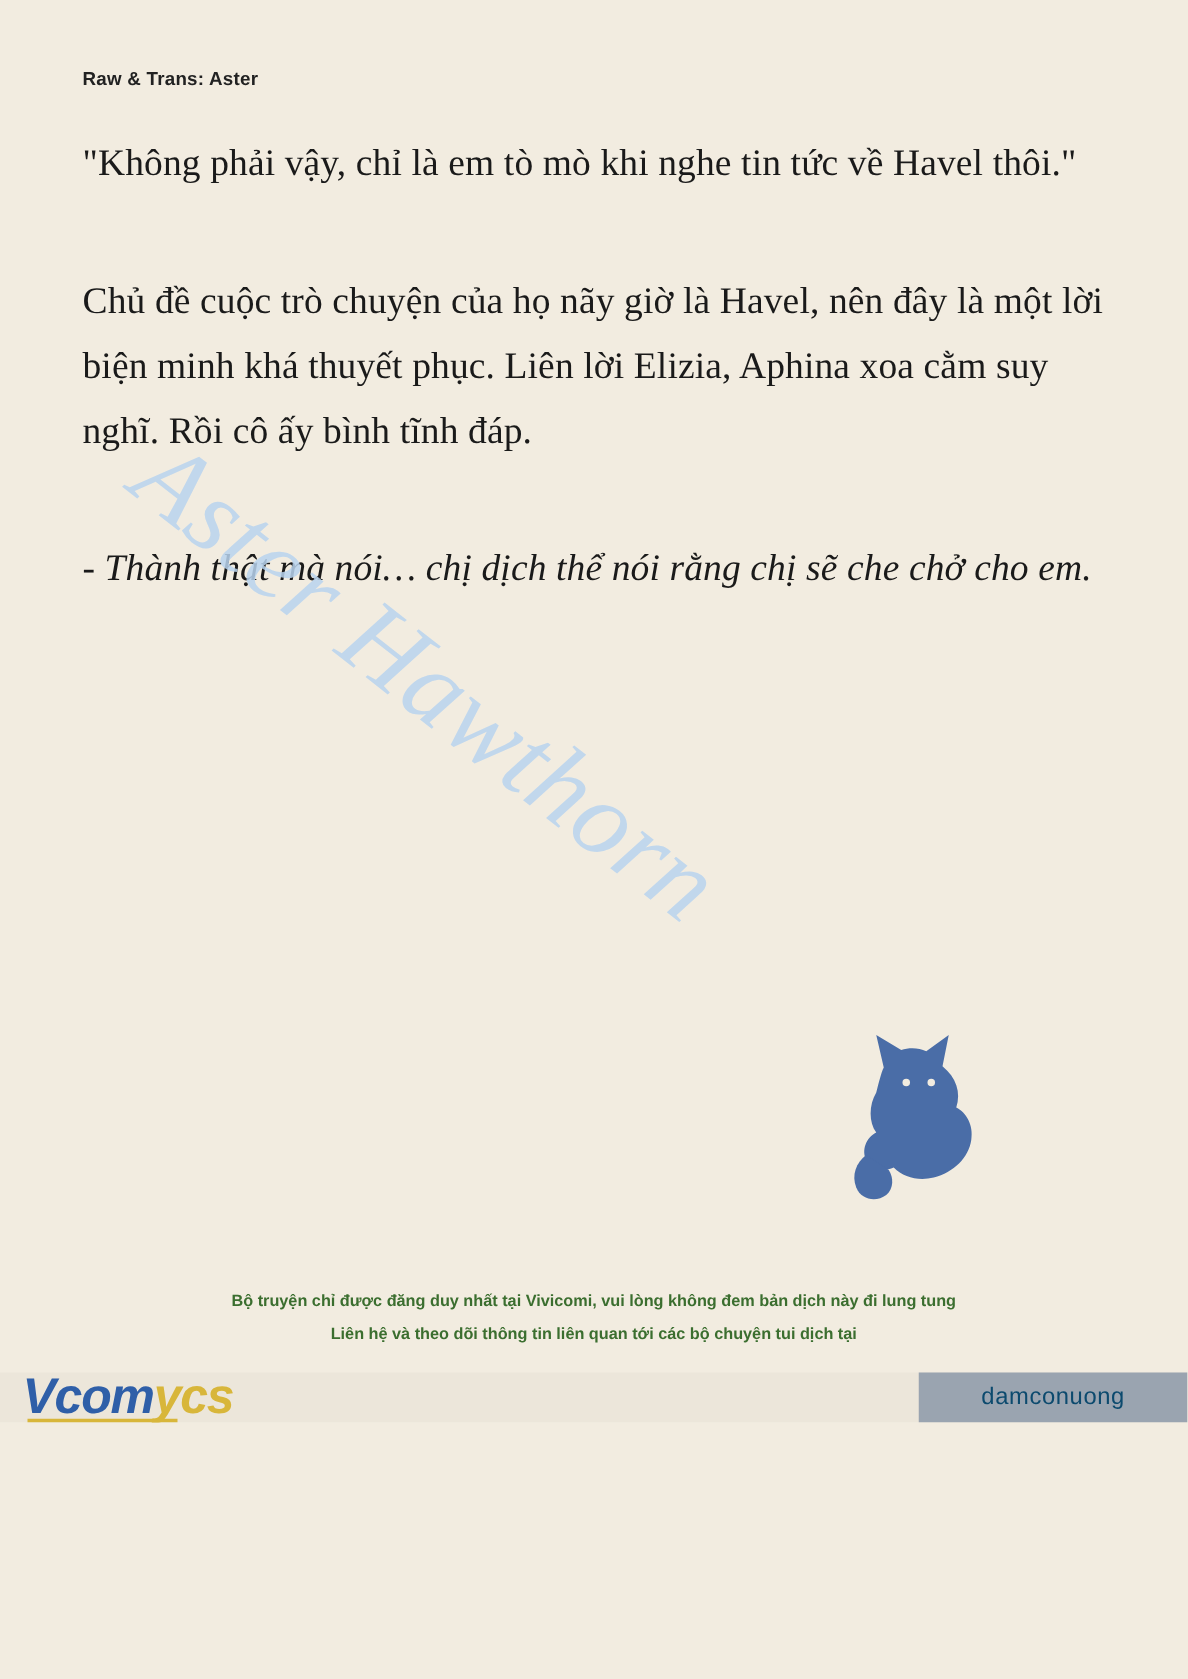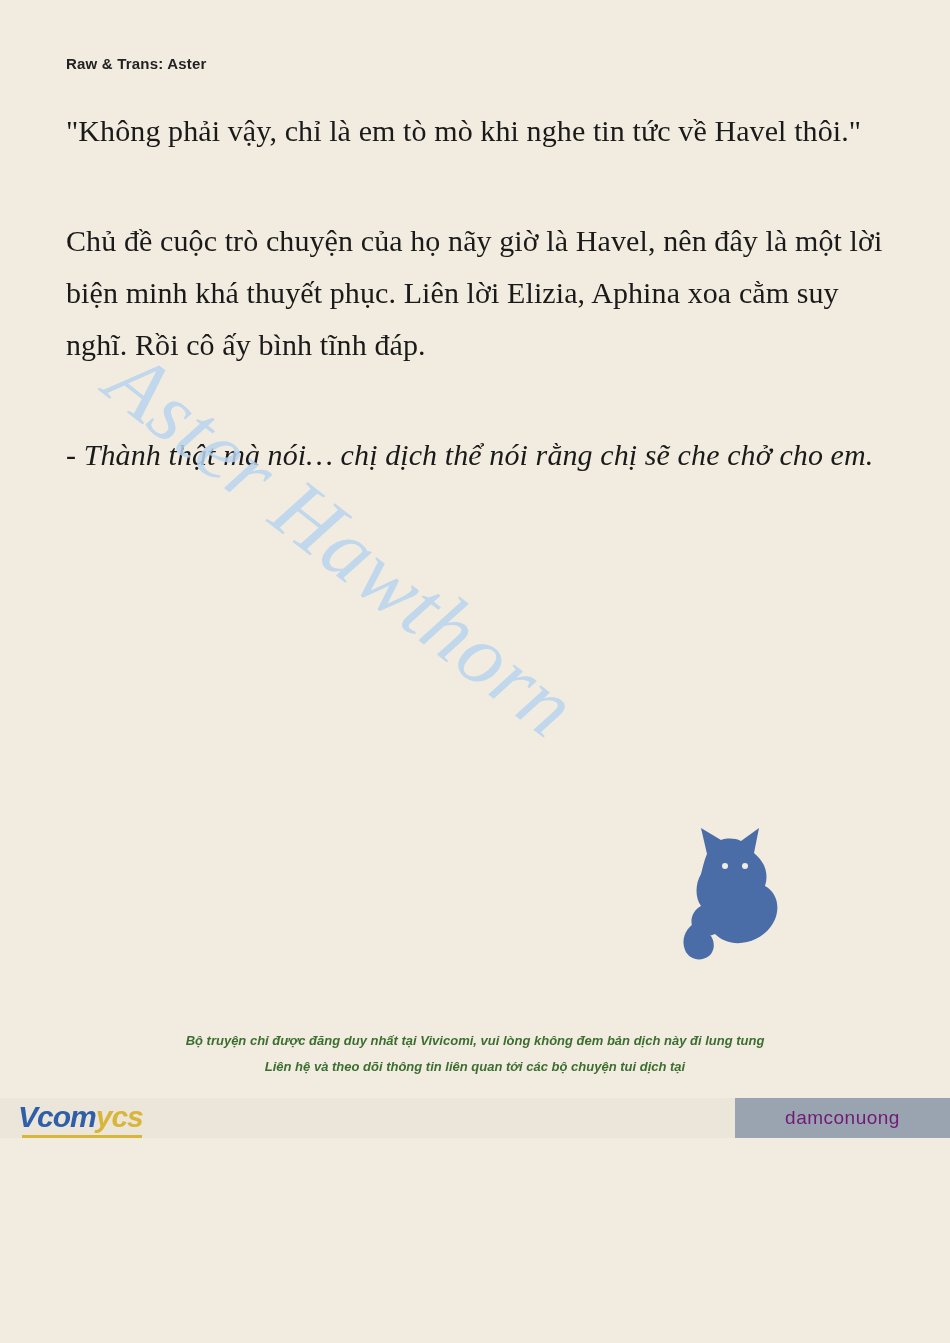--- a/index.html
+++ b/index.html
@@ -80,7 +80,6 @@
     font-family: "Liberation Sans", sans-serif;
     font-size: 13px;
     font-weight: bold;
-    font-style: italic;
     color: #3b6e2f;
     line-height: 26px;
   }

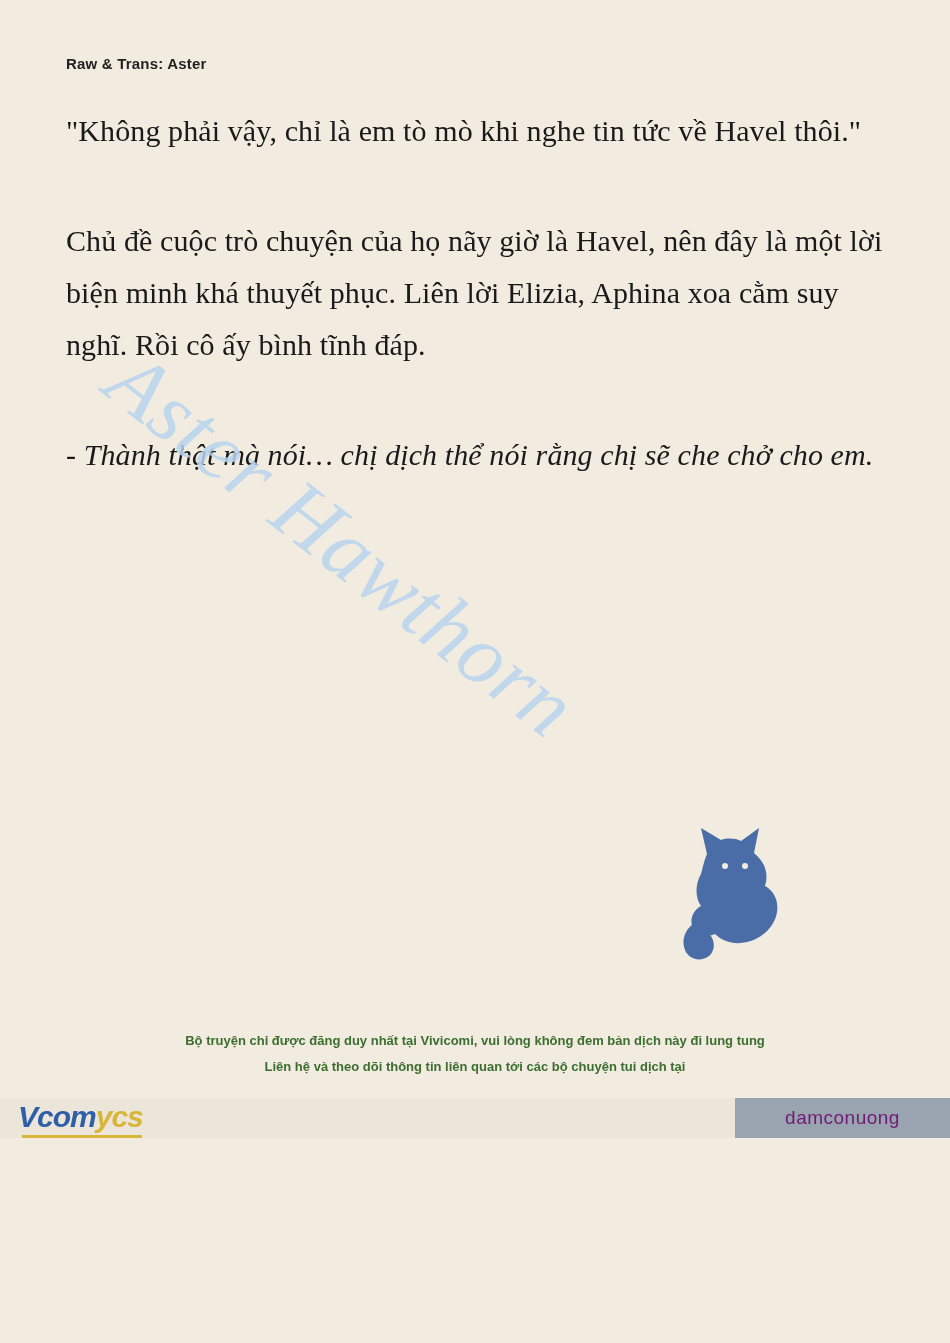--- a/index.html
+++ b/index.html
@@ -99,7 +99,7 @@
     left: 18px;
     bottom: 4px;
     font-family: "Liberation Sans", sans-serif;
-    font-size: 30px;
+    font-size: 40px;
     font-weight: bold;
     font-style: italic;
     color: #2f5fa8;

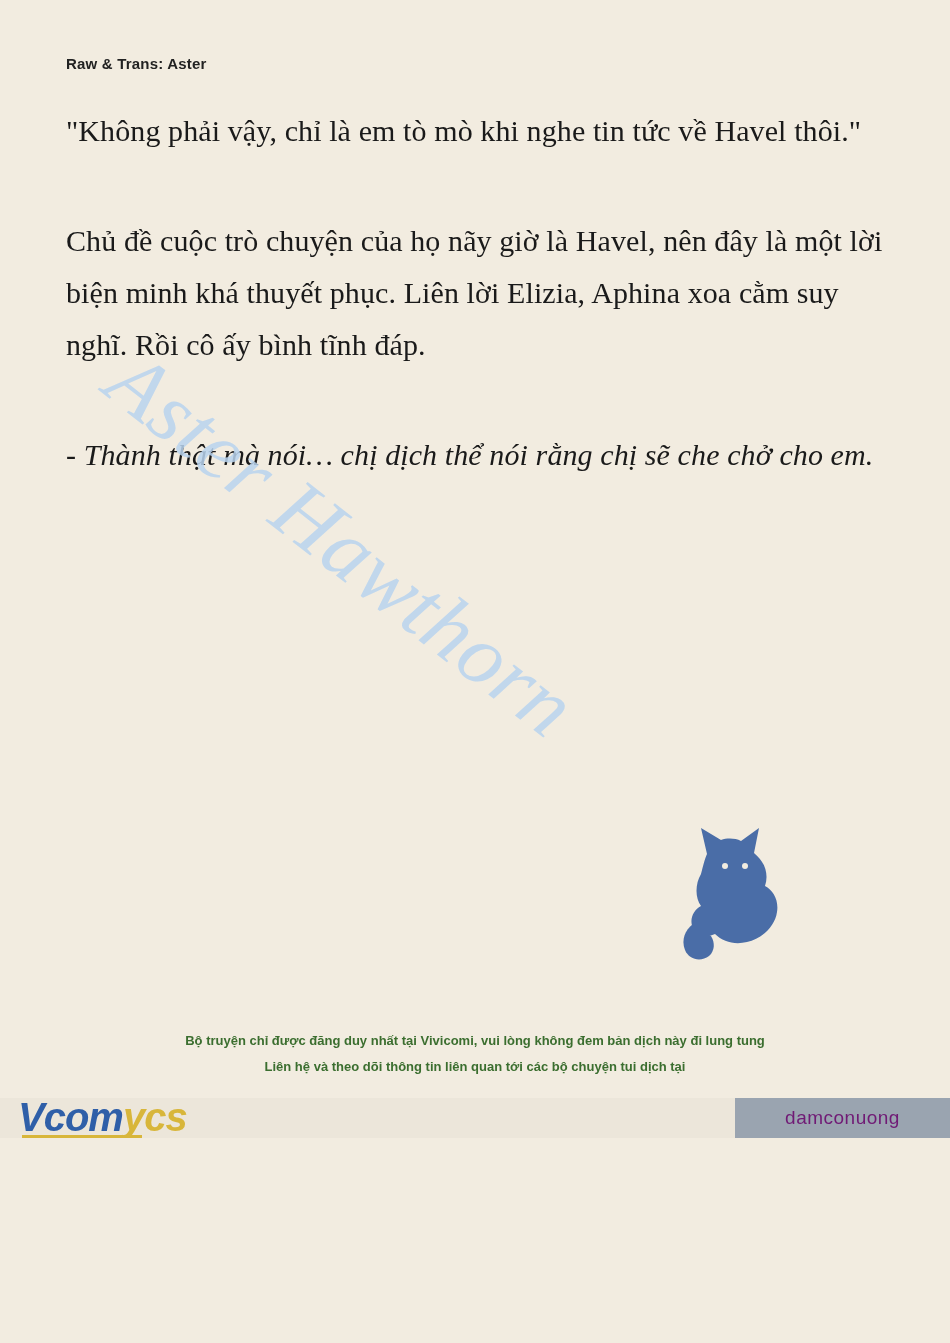--- a/index.html
+++ b/index.html
@@ -127,7 +127,7 @@
     width: 215px;
     height: 40px;
     background: #9aa4b0;
-    color: #701a75;
+    color: #0c4a6e;
     font-family: "Liberation Sans", sans-serif;
     font-size: 19px;
     display: flex;

